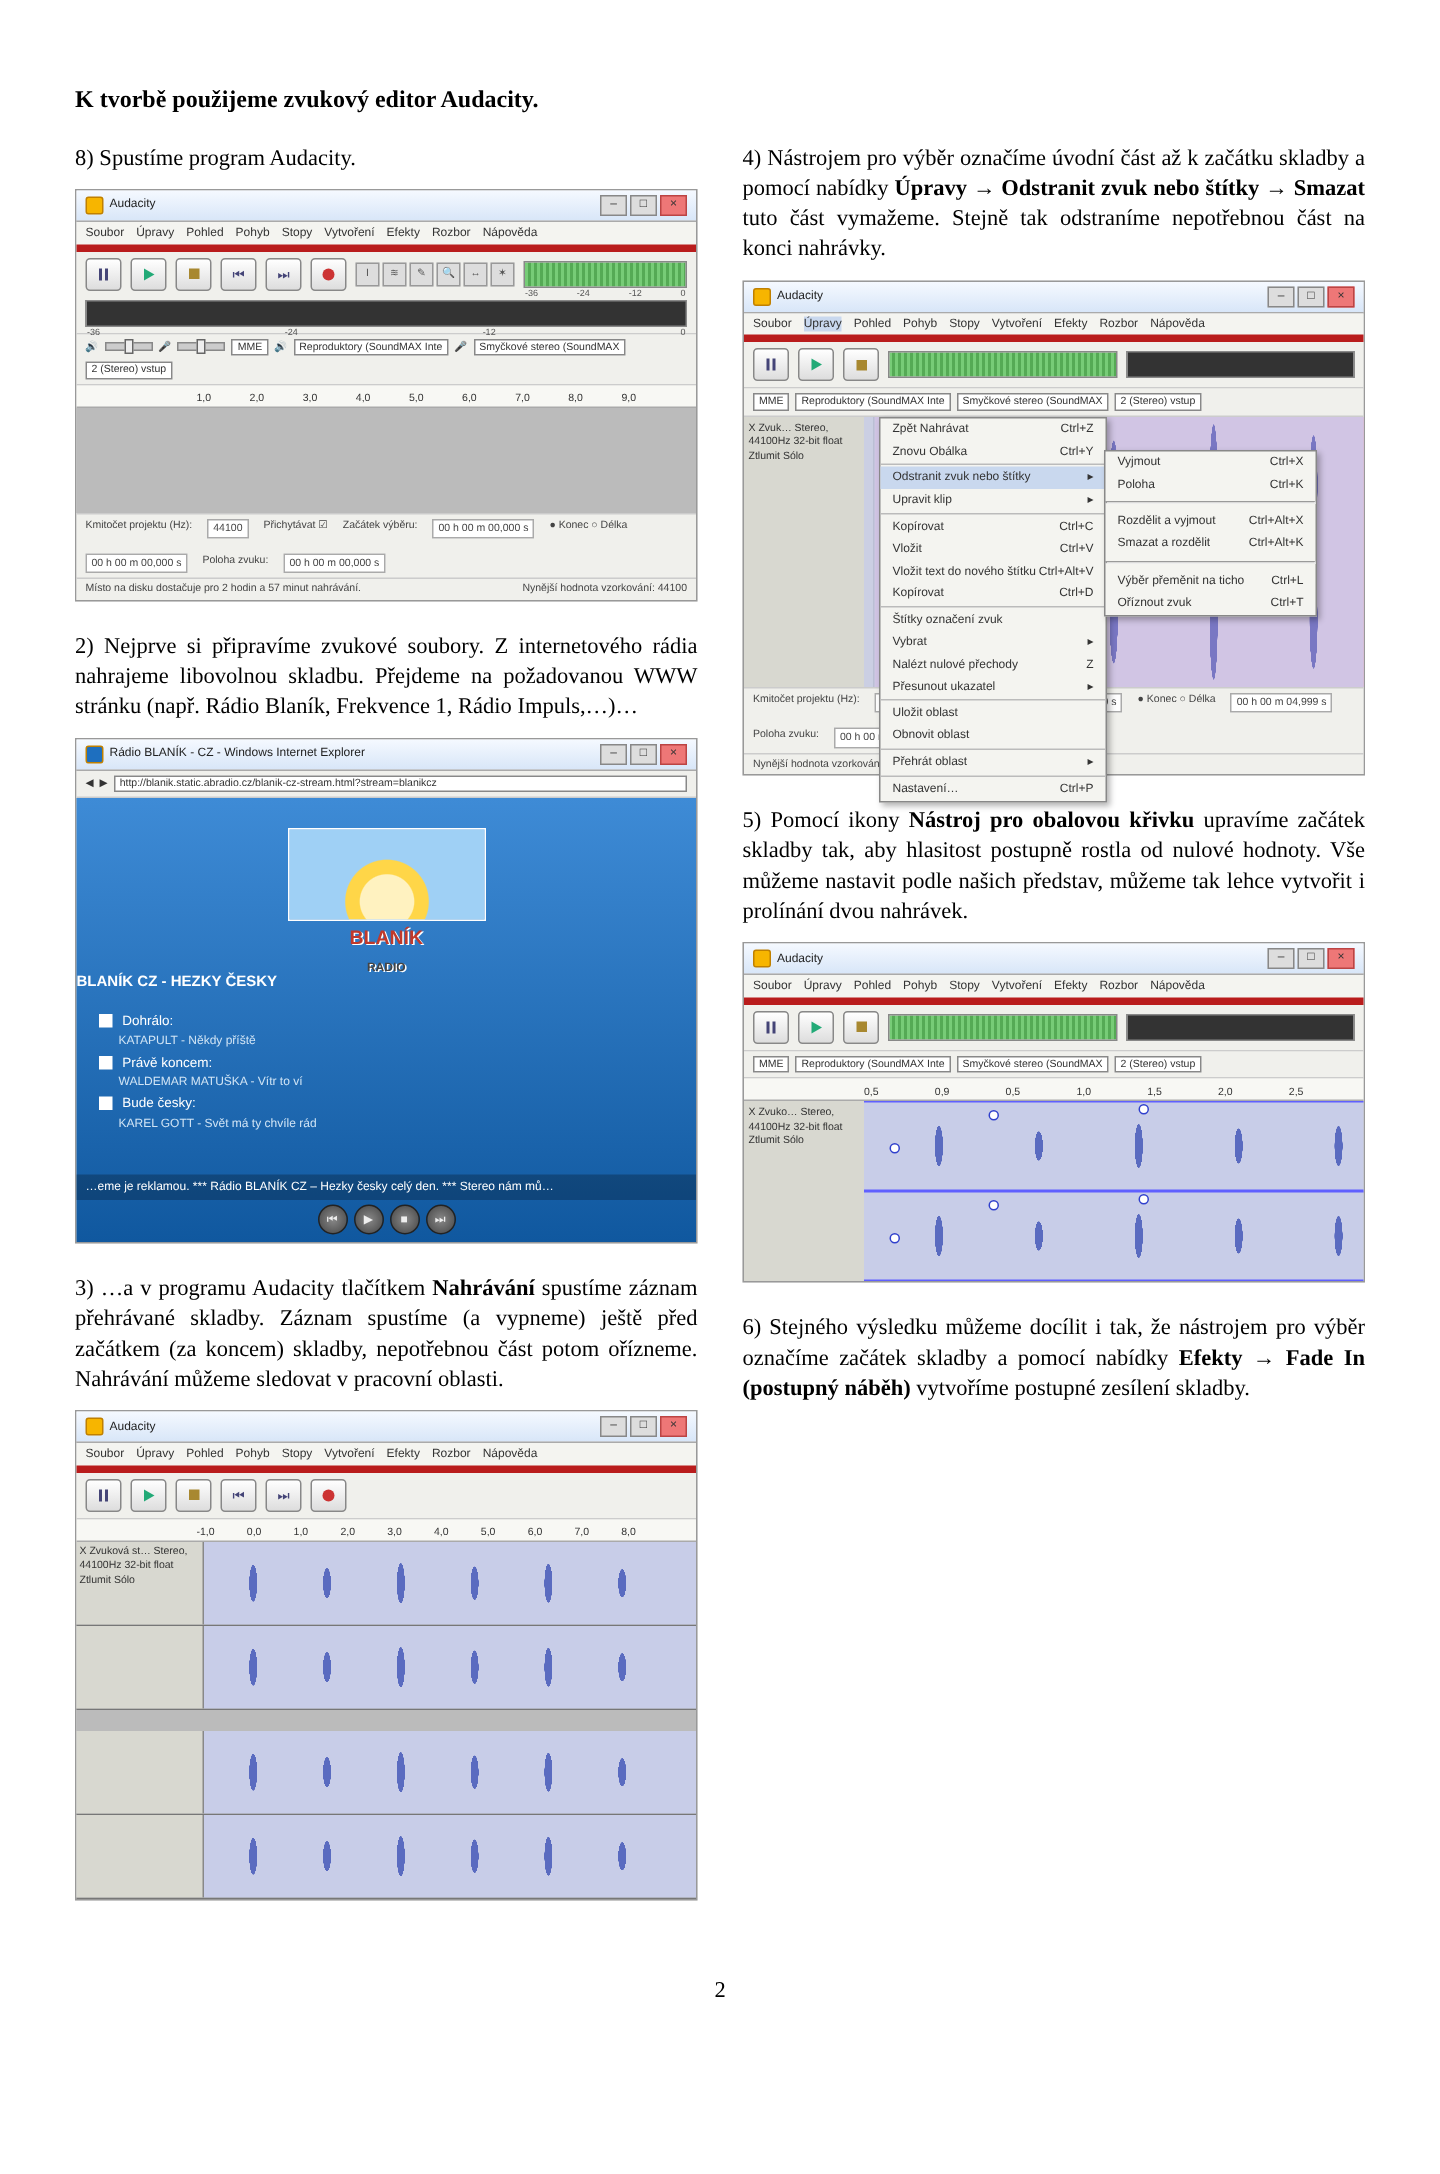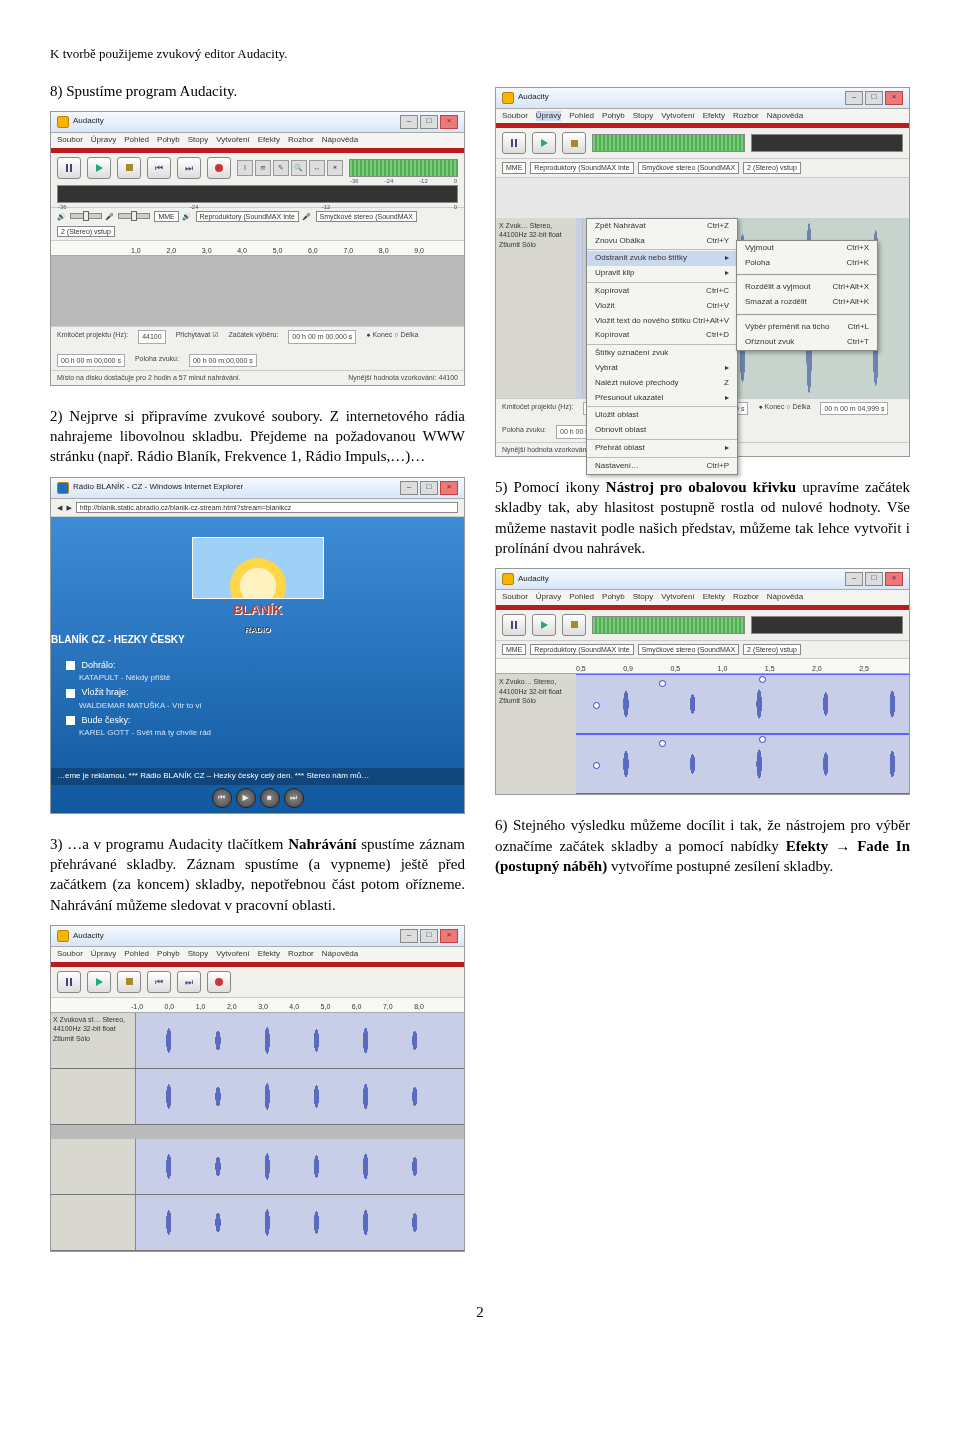--- a/index.html
+++ b/index.html
@@ -14,9 +14,9 @@
     box-sizing: border-box;
   }
   h1 {
-    font-size: 13px;
-    font-weight: normal;
-    margin: 5px 0 18px 0;
+    font-size: 16px;
+    font-weight: bold;
+    margin: 16px 0 18px 0;
   }
   .columns {
     display: flex;

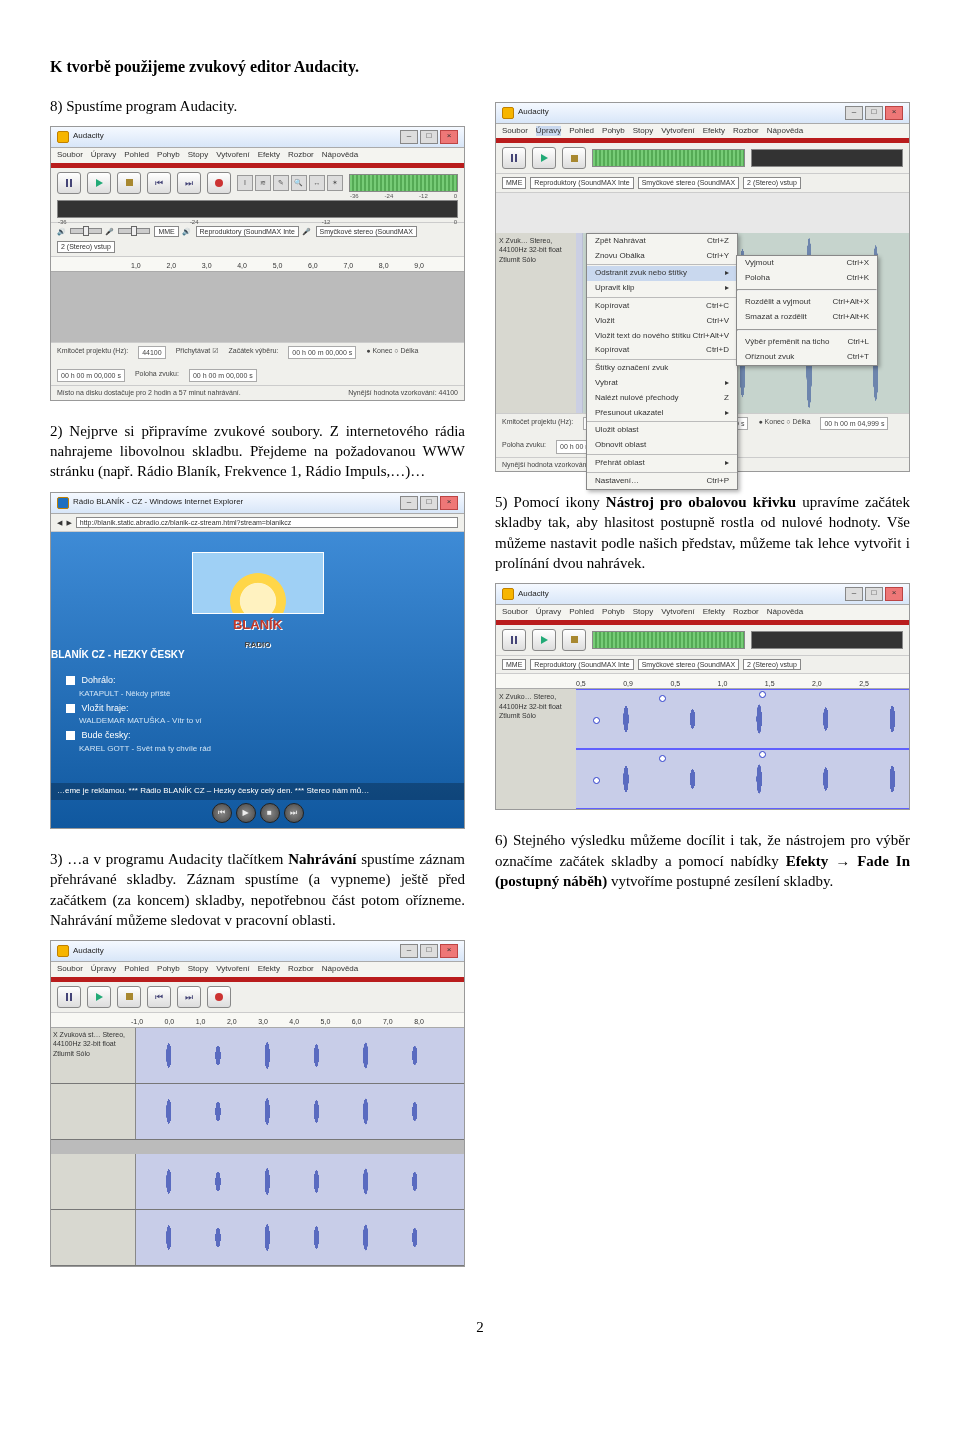--- a/index.html
+++ b/index.html
@@ -531,6 +531,9 @@
 
   <div class="col">
 
+    <p>
+      4) Nástrojem pro výběr označíme úvodní část až k začátku skladby a pomocí nabídky <b>Úpravy → Odstranit zvuk nebo štítky → Smazat</b> tuto část vymažeme. Stejně tak odstraníme nepotřebnou část na konci nahrávky.
+    </p>
 
     <div class="figure">
       <div class="figure-inner">

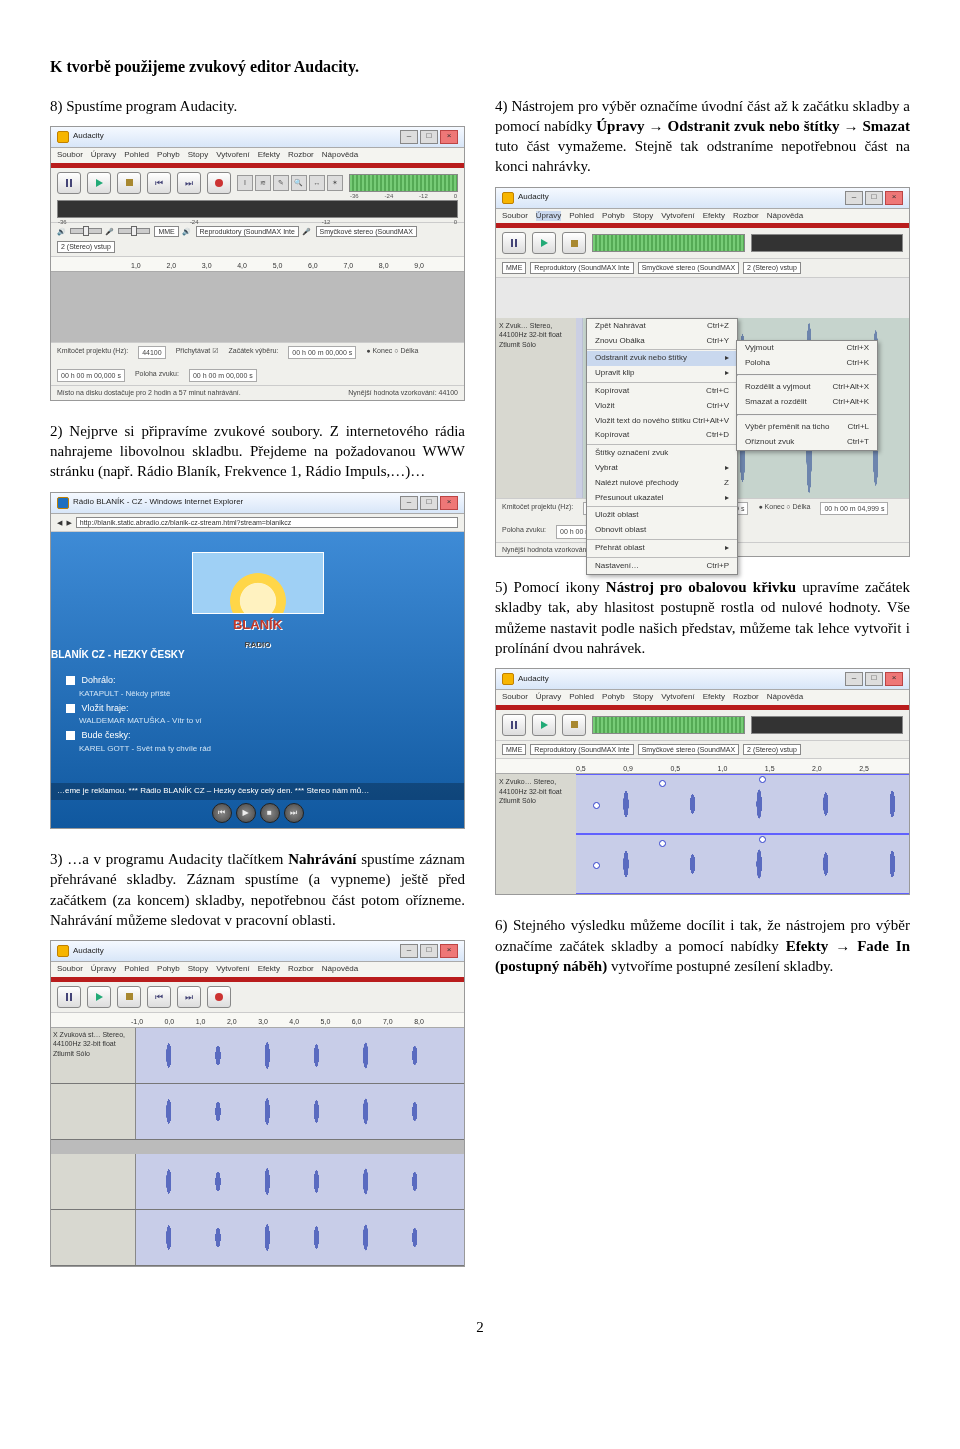--- a/index.html
+++ b/index.html
@@ -182,7 +182,7 @@
   }
 
   
-  .ctx-area{position:relative;background:#bef264;height:180px;margin-top:40px;}
+  .ctx-area{position:relative;background:#f9a8d4;height:180px;}
   .ctx-wave{
     position:absolute;left:80px;right:0;top:0;bottom:0;
     background:

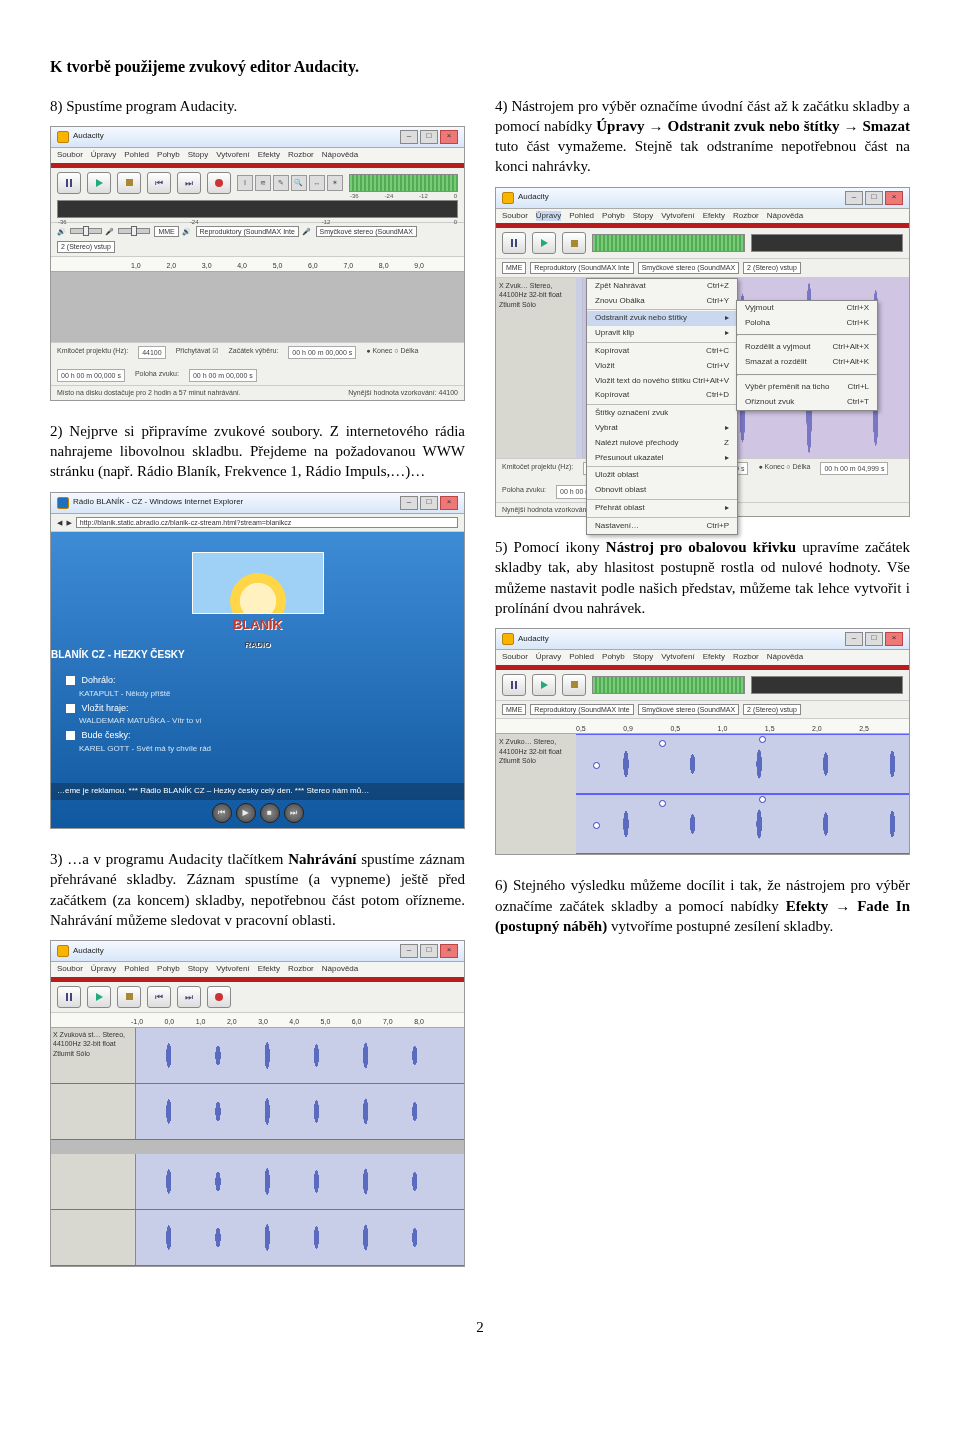--- a/index.html
+++ b/index.html
@@ -421,7 +421,7 @@
             </div>
             <div class="np-row">
               <span class="sq"></span>
-              <span>Vložit hraje:</span>
+              <span>Právě koncem:</span>
               <b>WALDEMAR MATUŠKA - Vítr to ví</b>
             </div>
             <div class="np-row">

